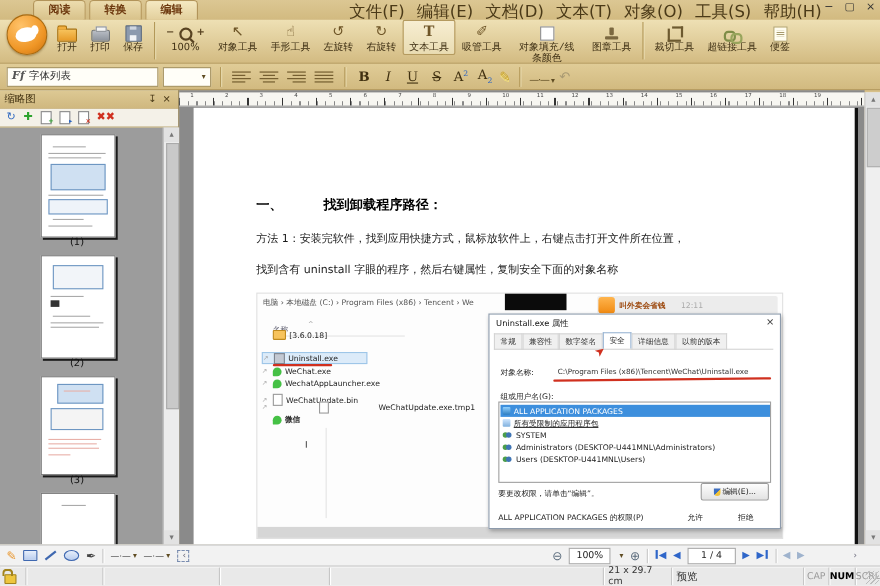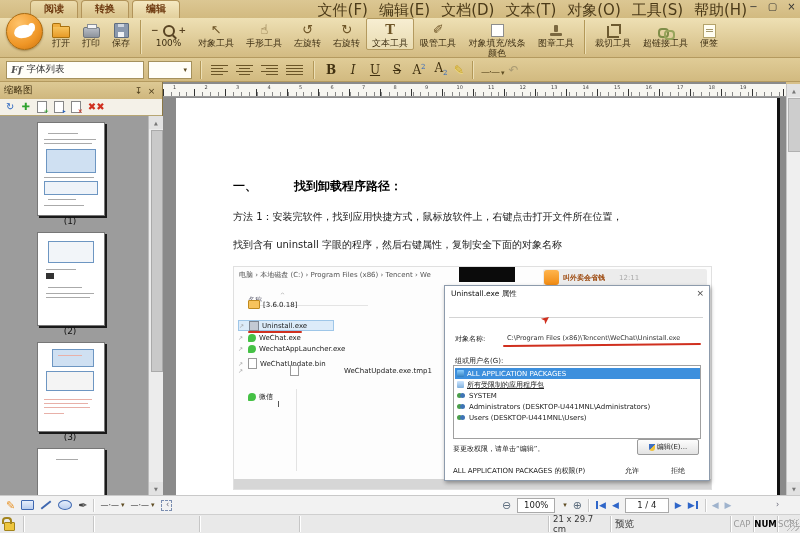--- a/index.html
+++ b/index.html
@@ -293,7 +293,7 @@
     <span class="ticon">✐</span>
     <span>吸管工具</span>
   </div>
-  <div class="tbtn" style="width:58px;">
+  <div class="tbtn" style="width:58px;font-family:Liberation Mono, monospace;">
     <span class="ticon">
         <span class="i-fill"></span>
       </span>

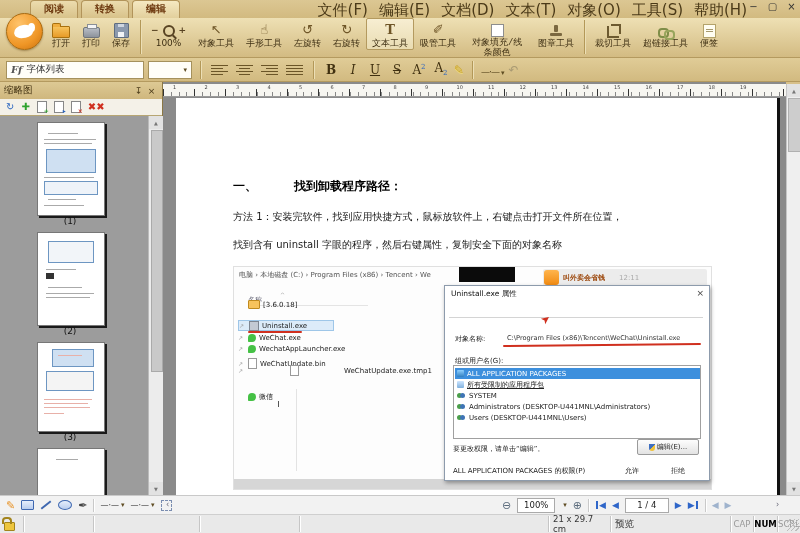--- a/index.html
+++ b/index.html
@@ -513,6 +513,14 @@
       <div class="pdlg">
         <div class="dtitle">Uninstall.exe 属性</div>
         <div class="dclose">×</div>
+        <div class="dtabs">
+          <span class="dtab">常规</span>
+          <span class="dtab">兼容性</span>
+          <span class="dtab">数字签名</span>
+          <span class="dtab active">安全</span>
+          <span class="dtab">详细信息</span>
+          <span class="dtab">以前的版本</span>
+        </div>
         <div class="dtabline"></div>
         <div class="redarrow">➤</div>
         <div class="objrow">对象名称:</div>

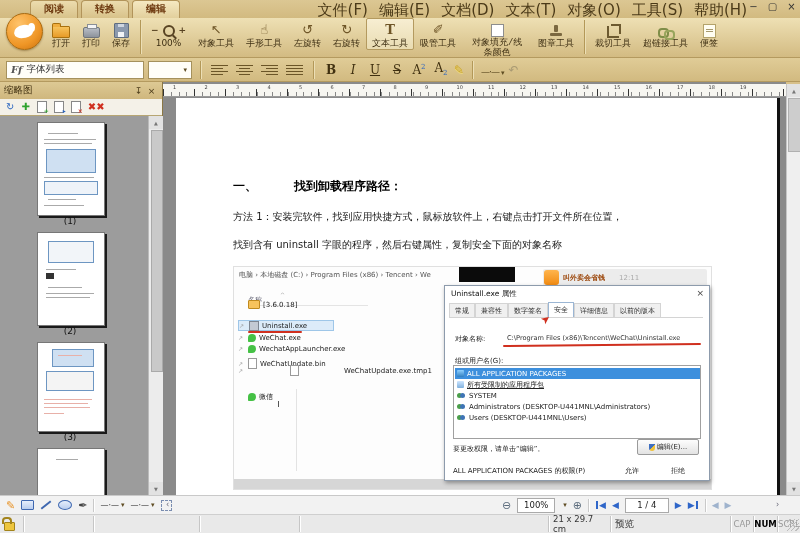--- a/index.html
+++ b/index.html
@@ -501,7 +501,7 @@
         <span class="fi-file"></span>
         <span>WeChatUpdate.exe.tmp1</span>
       </div>
-      <div class="frow" style="top:124px;">
+      <div class="frow" style="top:109px;font-weight:bold;">
         <span class="pin"></span>
         <span class="fi-we"></span>
         <span>微信</span>

